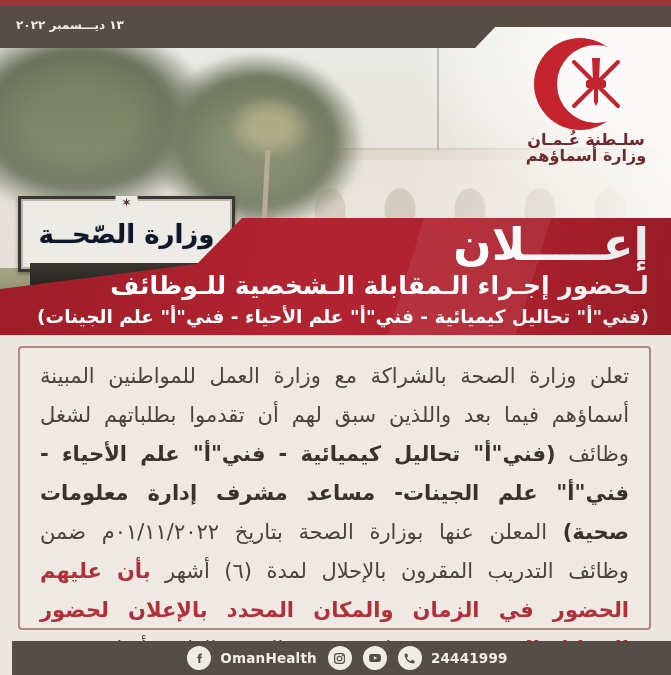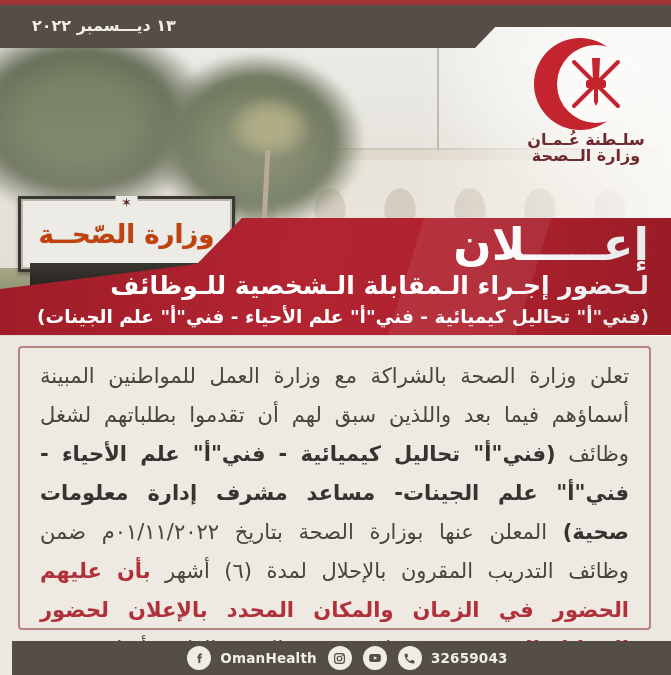--- a/index.html
+++ b/index.html
@@ -60,7 +60,7 @@
   .top-strip{position:absolute;left:0;top:0;width:671px;height:5px;background:#9e3338;}
   .date-ribbon{position:absolute;left:0;top:5px;width:671px;height:43px;background:#564d47;
     clip-path:polygon(0 0,100% 0,100% 51%,73.8% 51%,70.8% 100%,0 100%);}
-  .date-text{position:absolute;left:32px;top:0;height:43px;line-height:41px;font-size:16px;
+  .date-text{position:absolute;left:16px;top:0;height:43px;line-height:41px;font-size:12px;
     font-weight:bold;color:#f2efe9;direction:rtl;}
 
   

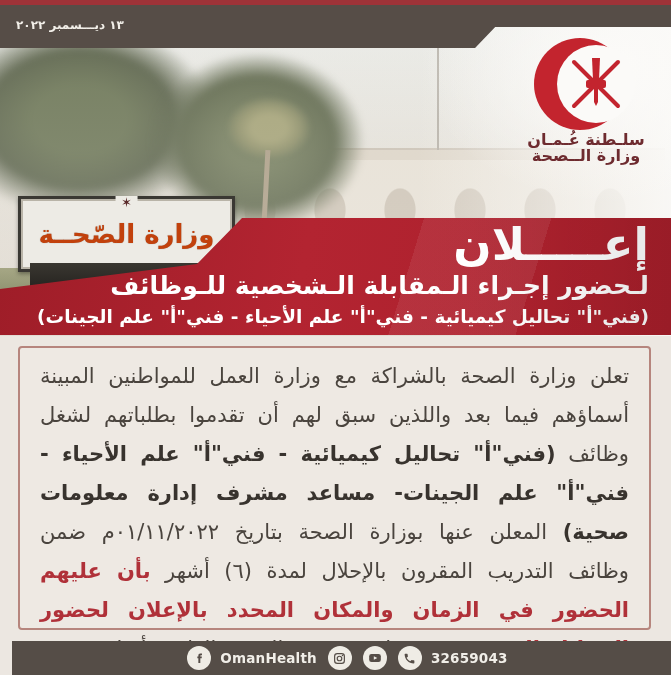--- a/index.html
+++ b/index.html
@@ -144,7 +144,7 @@
       </g>
     </svg>
     <div class="logo-line">سلـطنة عُـمـان</div>
-    <div class="logo-line">وزارة الــصحة</div>
+    <div class="logo-line">وزارة أسماؤهم</div>
   </div>
 
   <div class="banner">

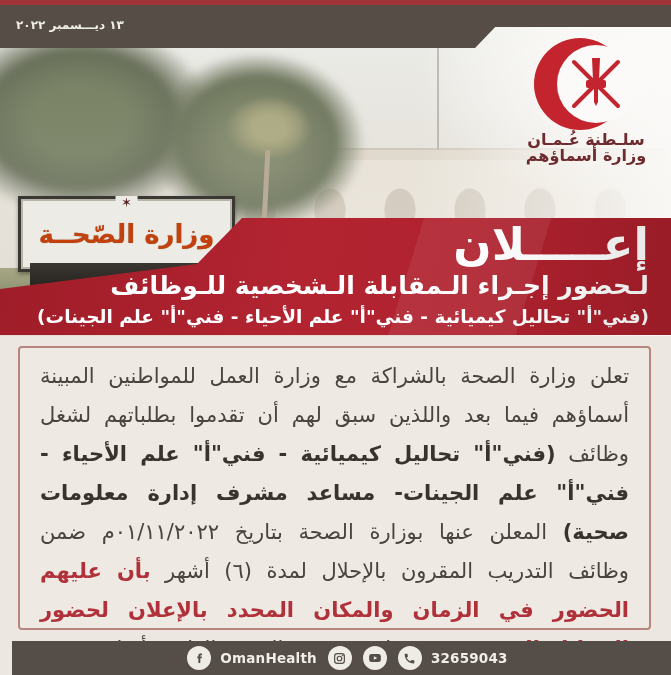--- a/index.html
+++ b/index.html
@@ -53,7 +53,7 @@
     background:linear-gradient(180deg,#3a3731 0%,#201e1b 100%);}
   .sign-emblem{position:absolute;top:-3px;left:50%;transform:translateX(-50%);
     font-size:13px;color:#5a2a2a;line-height:1;background:#edebe5;padding:0 6px;}
-  .sign-text{font-size:26px;font-weight:bold;color:#c2410c;direction:rtl;letter-spacing:1px;
+  .sign-text{font-size:26px;font-weight:bold;color:#0f172a;direction:rtl;letter-spacing:1px;
     text-shadow:0 0 1px rgba(43,41,38,.4);text-align:center;}
 
   

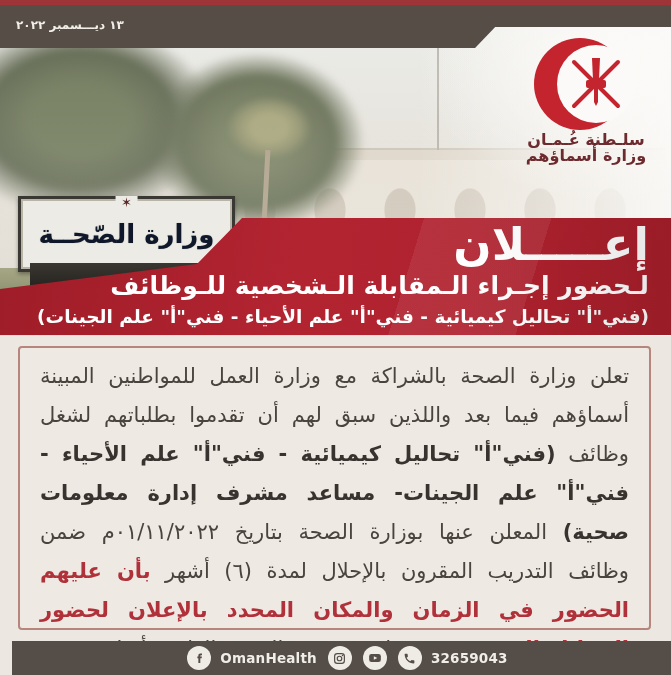--- a/index.html
+++ b/index.html
@@ -191,7 +191,7 @@
             <path d="M6.6 10.8c1.4 2.7 3.8 5 6.6 6.4l2.2-2.2c.3-.3.7-.4 1-.2 1.1.4 2.3.6 3.6.6.6 0 1 .4 1 1V20c0 .6-.4 1-1 1C10.6 21 3 13.4 3 4c0-.6.4-1 1-1h3.5c.6 0 1 .4 1 1 0 1.2.2 2.4.6 3.6.1.3 0 .7-.2 1l-2.3 2.2z"></path>
           </svg>
       </span>
-      <span class="f-label">32659043</span>
+      <span class="f-label">24441999</span>
     </div>
   </div>
 

